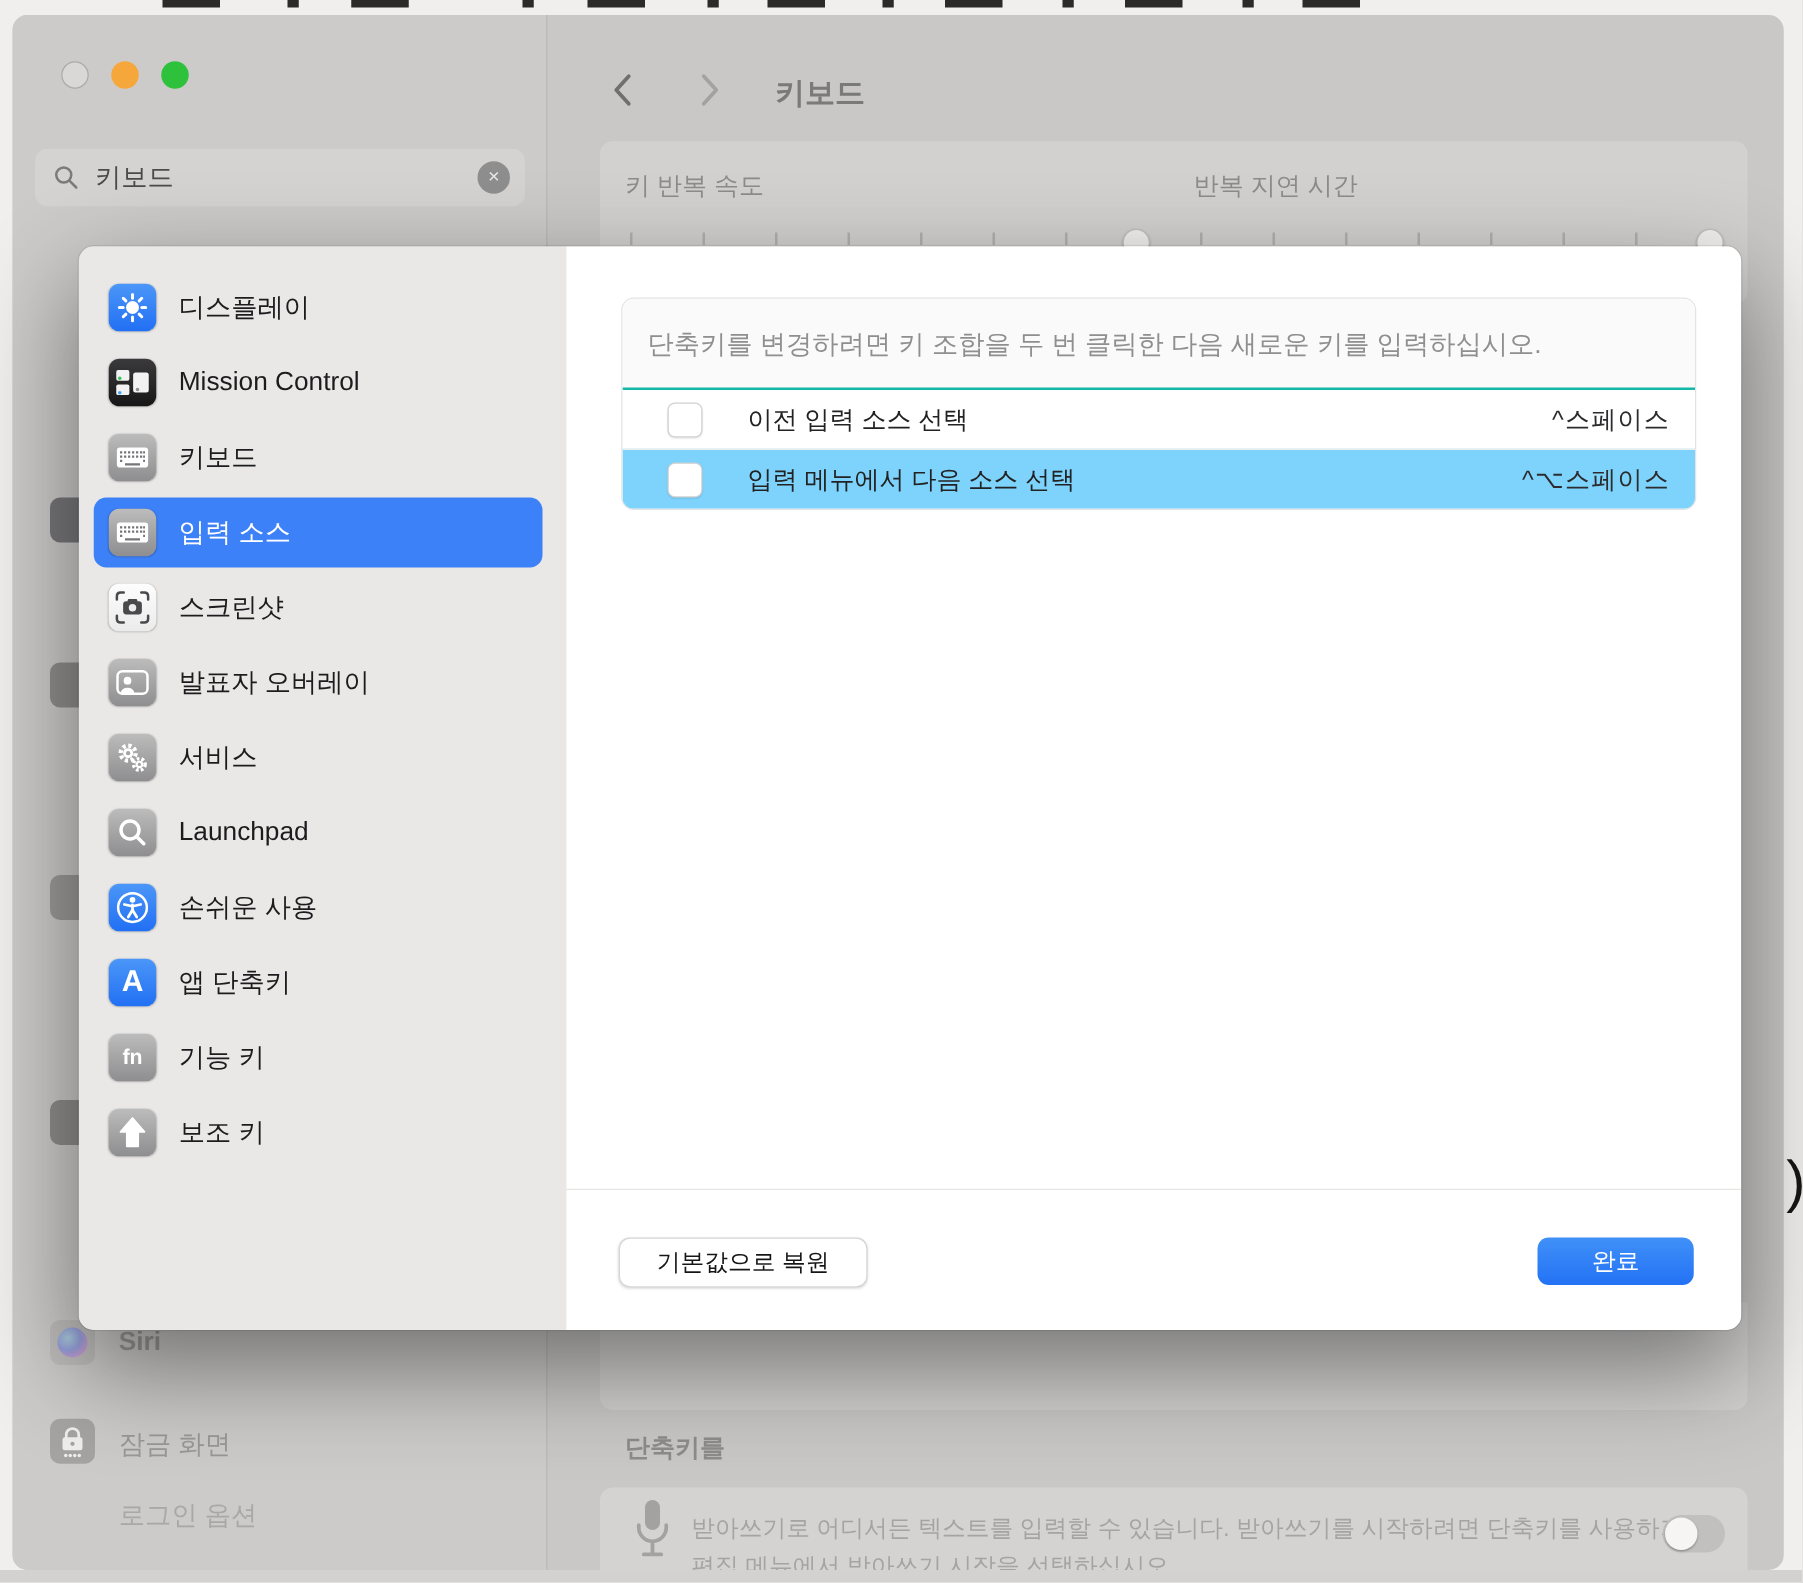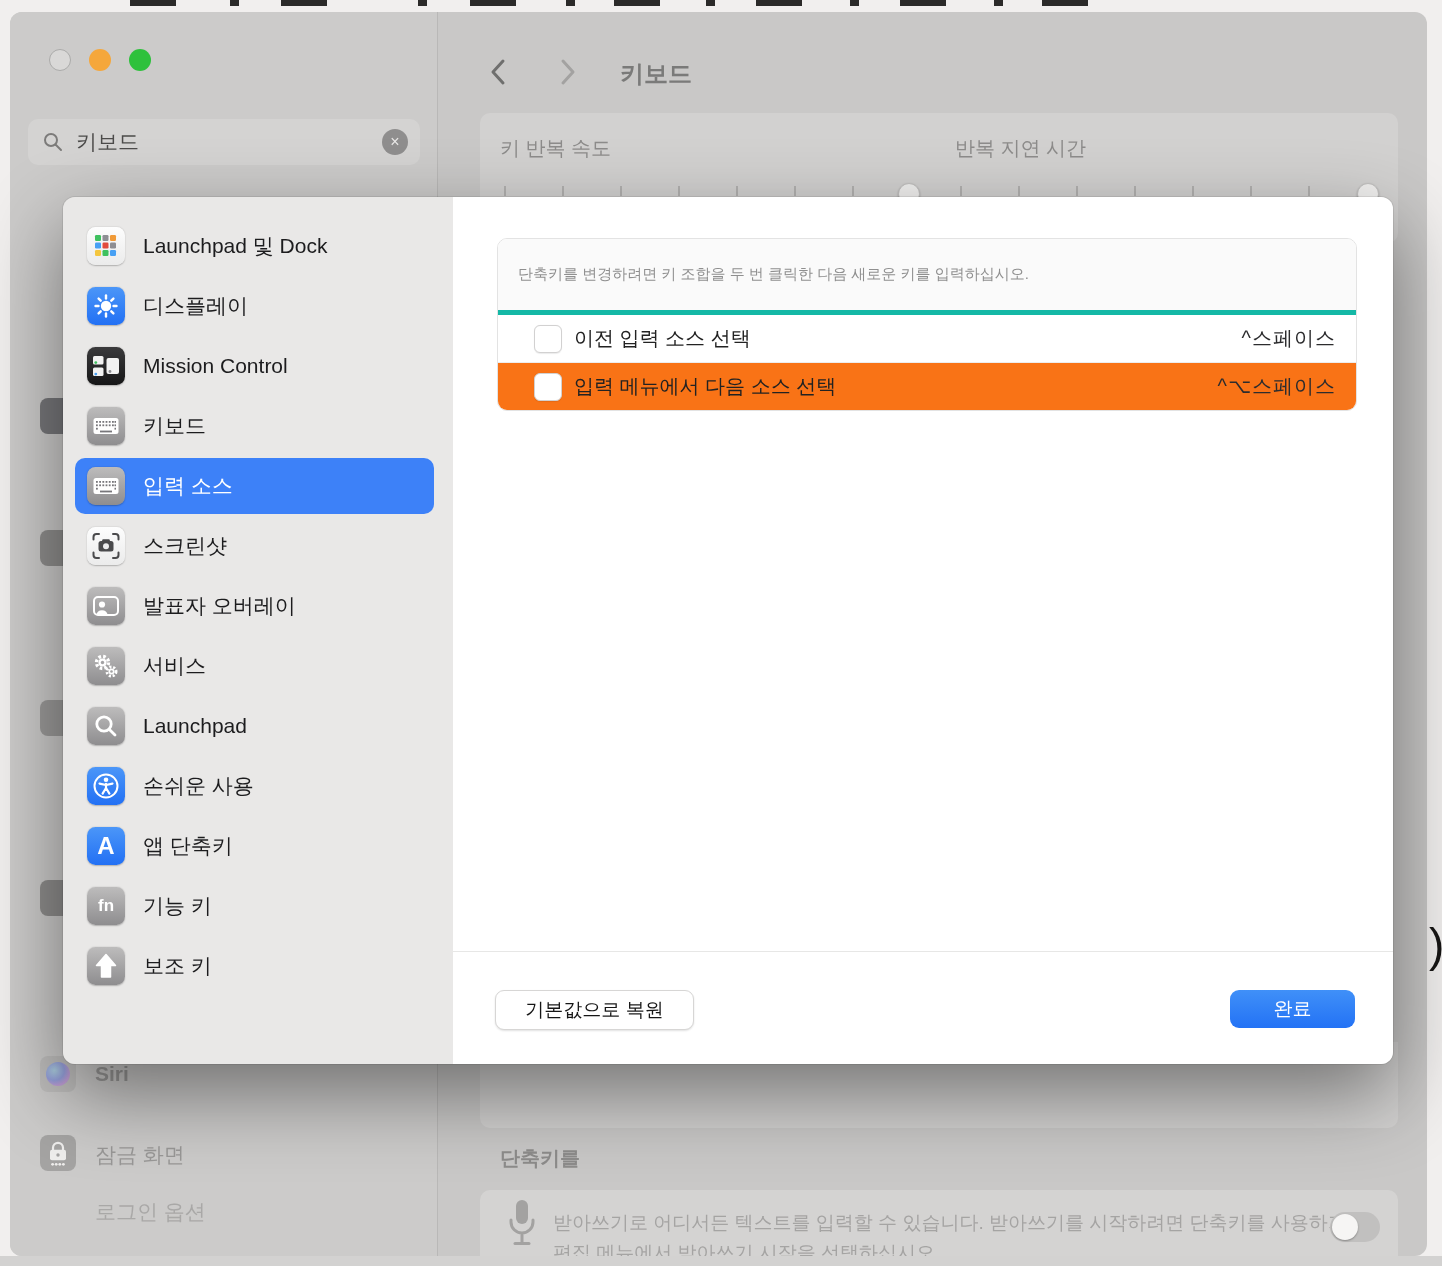--- a/index.html
+++ b/index.html
@@ -193,22 +193,6 @@
 
     <div class="dlg-sidebar">
 
-      <div class="srow">
-        <span class="icon icon-white">
-          <svg width="38" height="38" viewBox="0 0 38 38">
-            <rect x="8" y="8" width="6" height="6" rx="1.2" fill="#3fc15f"></rect>
-              <rect x="15.5" y="8" width="6" height="6" rx="1.2" fill="#8e8e93"></rect>
-              <rect x="23" y="8" width="6" height="6" rx="1.2" fill="#f09a38"></rect>
-            <rect x="8" y="15.5" width="6" height="6" rx="1.2" fill="#47a0f4"></rect>
-              <rect x="15.5" y="15.5" width="6" height="6" rx="1.2" fill="#e24b3d"></rect>
-              <rect x="23" y="15.5" width="6" height="6" rx="1.2" fill="#8e8e93"></rect>
-            <rect x="8" y="23" width="6" height="6" rx="1.2" fill="#f4c63f"></rect>
-              <rect x="15.5" y="23" width="6" height="6" rx="1.2" fill="#3fc15f"></rect>
-              <rect x="23" y="23" width="6" height="6" rx="1.2" fill="#47a0f4"></rect>
-          </svg>
-        </span>
-        <span class="lbl">Launchpad 및 Dock</span>
-      </div>
 
       <div class="srow">
         <span class="icon icon-blue">

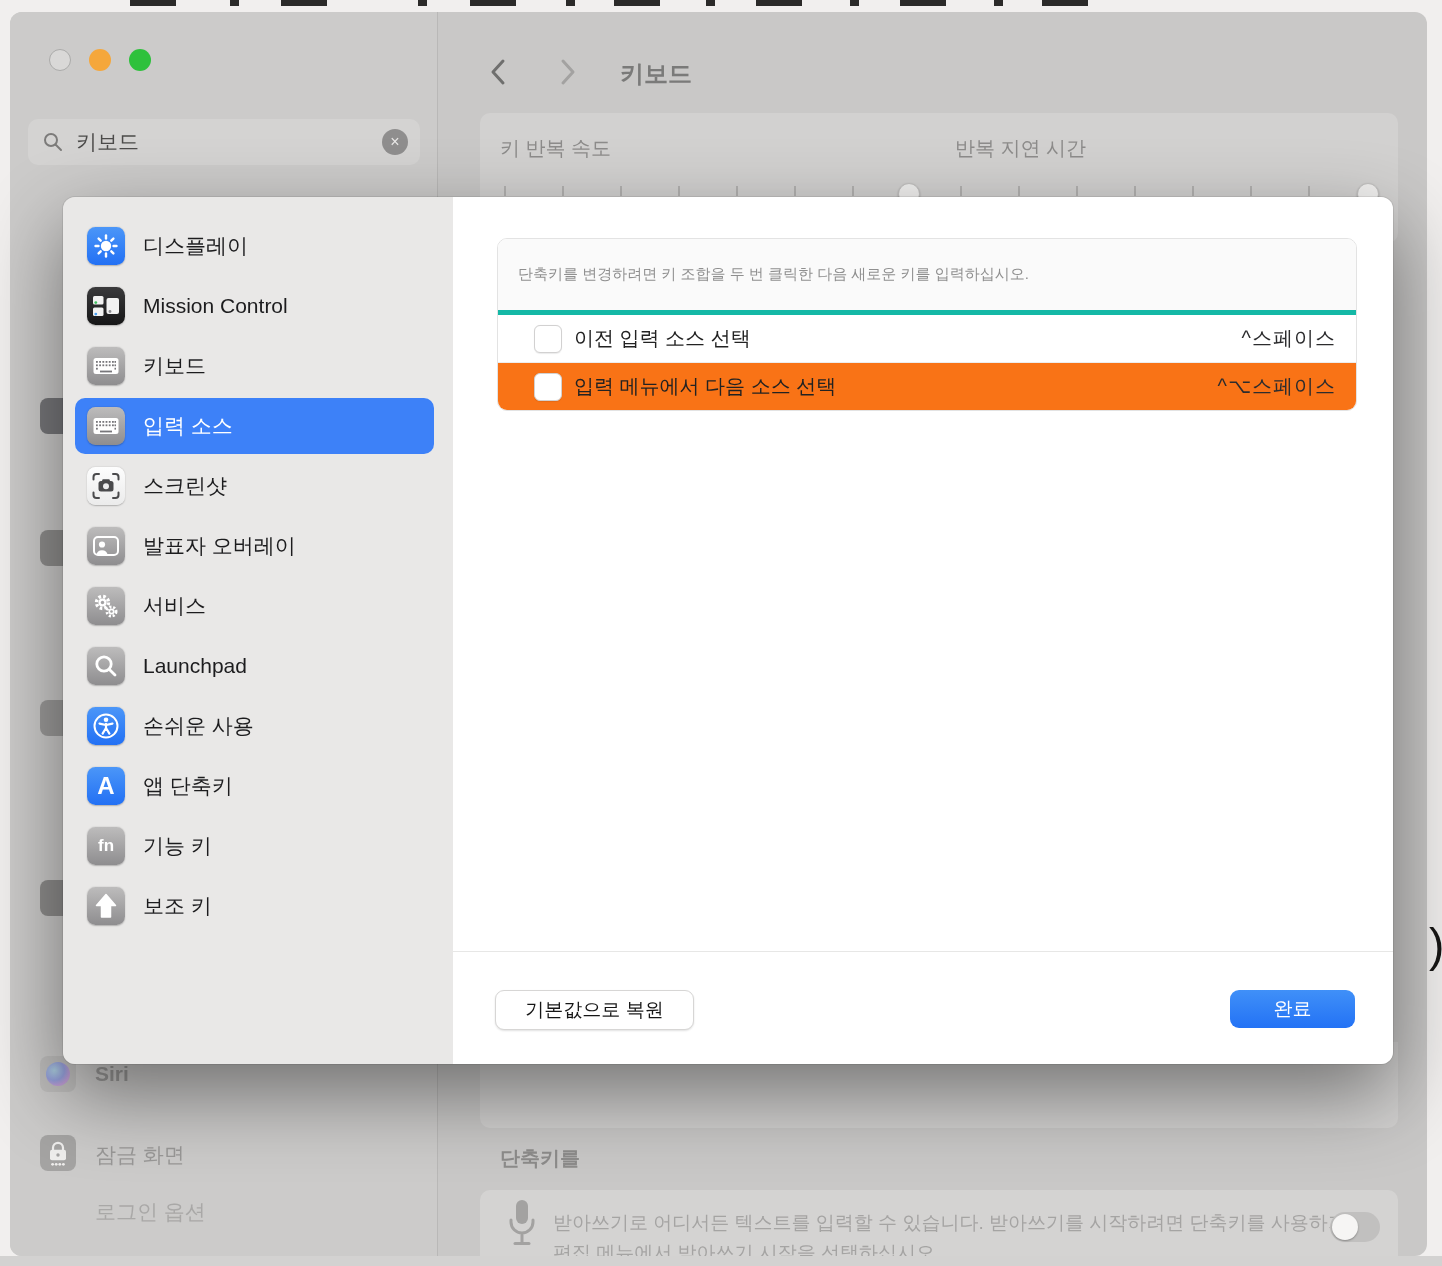--- a/index.html
+++ b/index.html
@@ -61,8 +61,8 @@
   .dlg-content{flex:1;background:#ffffff;position:relative;}
   .sc-card{position:absolute;left:44px;top:41px;width:858px;border:1px solid #e3e3e3;
            border-radius:10px;overflow:hidden;background:#fff;}
-  .sc-instruction{height:71px;background:#fafafa;border-bottom:5px solid #14b8a6;
-                  display:flex;align-items:center;padding-left:20px;font-size:15px;color:#8f8f8f;}
+  .sc-instruction{height:71px;background:#fafafa;border-bottom:2px solid #14b8a6;
+                  display:flex;align-items:center;padding-left:20px;font-size:21px;color:#8f8f8f;}
   .sc-row{height:47px;display:flex;align-items:center;}
   .sc-row.alt{background:#f97316;border-top:1px solid #ededed;}
   .checkbox{width:26px;height:26px;margin-left:36px;border-radius:6px;background:#fff;

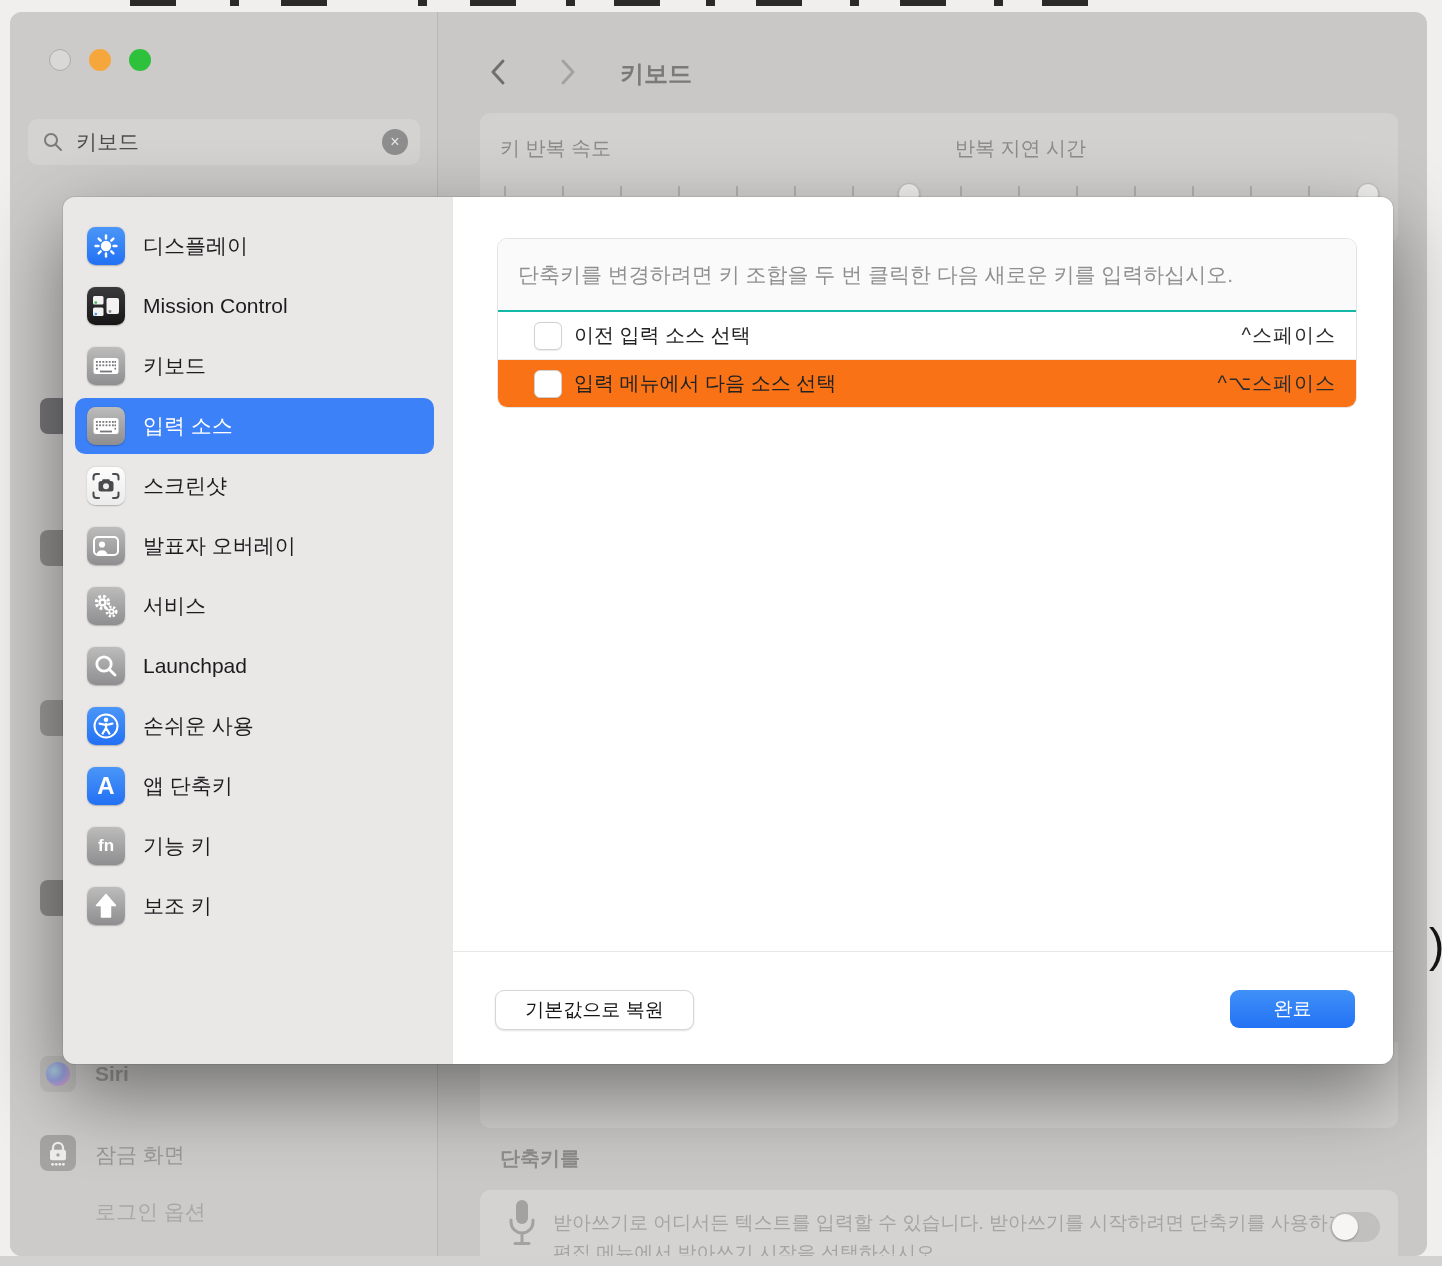--- a/index.html
+++ b/index.html
@@ -67,7 +67,7 @@
   .sc-row.alt{background:#f97316;border-top:1px solid #ededed;}
   .checkbox{width:26px;height:26px;margin-left:36px;border-radius:6px;background:#fff;
             border:1.5px solid #d2d1d1;box-shadow:0 .5px 1px rgba(0,0,0,.08);flex:none;}
-  .sc-label{margin-left:12px;font-size:20px;color:#222;}
+  .sc-label{margin-left:36px;font-size:20px;color:#222;}
   .sc-keys{margin-left:auto;margin-right:20px;font-size:20px;color:#2c2c2e;letter-spacing:1px;}
   .footer-sep{position:absolute;left:0;right:0;top:754px;height:1px;background:#e7e7e6;}
   .btn-restore{position:absolute;left:42px;top:793px;width:197px;height:38px;border-radius:9px;

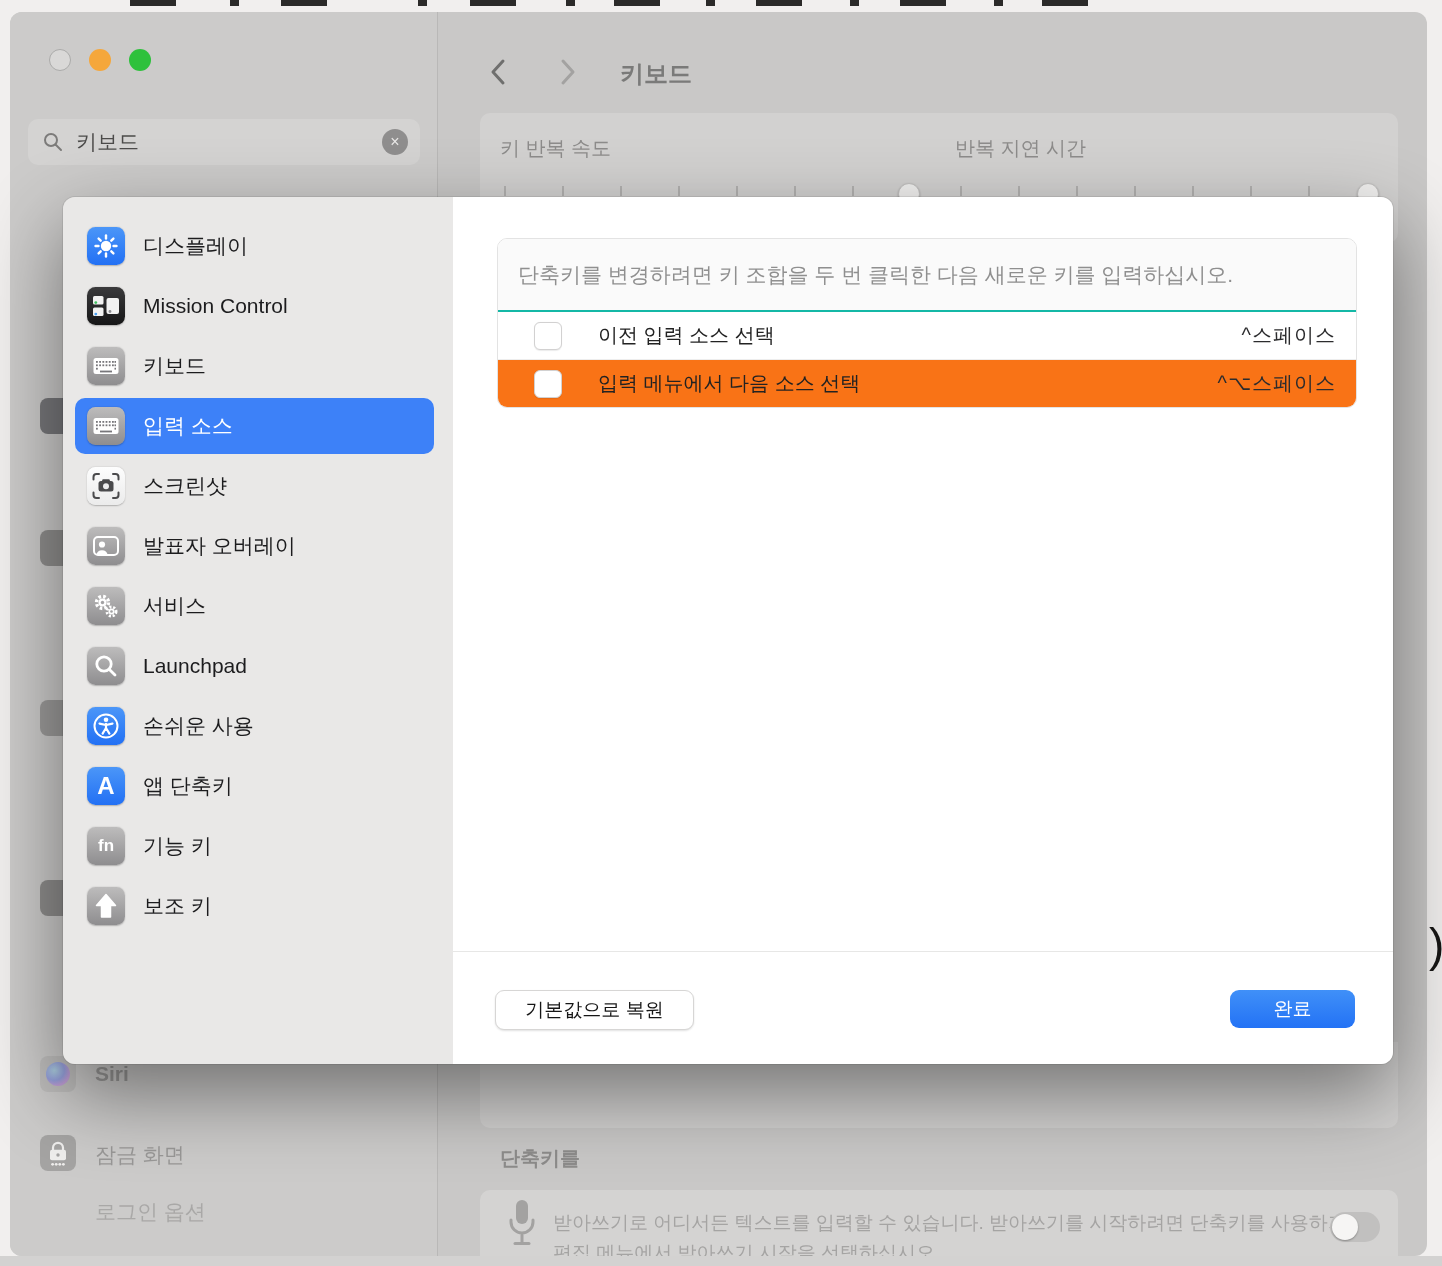--- a/index.html
+++ b/index.html
@@ -64,7 +64,7 @@
   .sc-instruction{height:71px;background:#fafafa;border-bottom:2px solid #14b8a6;
                   display:flex;align-items:center;padding-left:20px;font-size:21px;color:#8f8f8f;}
   .sc-row{height:47px;display:flex;align-items:center;}
-  .sc-row.alt{background:#f97316;border-top:1px solid #ededed;}
+  .sc-row.alt{background:#7dd3fc;border-top:1px solid #ededed;}
   .checkbox{width:26px;height:26px;margin-left:36px;border-radius:6px;background:#fff;
             border:1.5px solid #d2d1d1;box-shadow:0 .5px 1px rgba(0,0,0,.08);flex:none;}
   .sc-label{margin-left:36px;font-size:20px;color:#222;}

